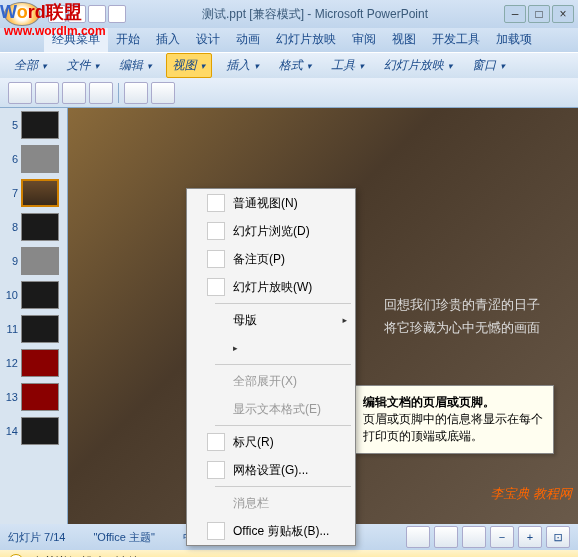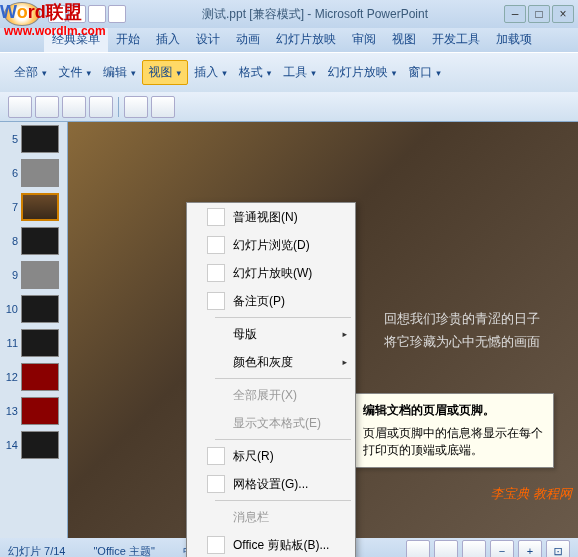--- a/index.html
+++ b/index.html
@@ -23,7 +23,7 @@
 .ribbon-tab { padding: 4px 8px; color: #1a4a8a; cursor: pointer; font-size: 12px; }
 .ribbon-tab.active { background: #e8f0fa; border-radius: 3px 3px 0 0; }
 
-.classic-menu { height: 40px; background: linear-gradient(#e8f0fa, #d0e0f0); display: flex; align-items: center; padding: 0 8px; gap: 0; border-top: 1px solid #fff; }
+.classic-menu { height: 26px; background: linear-gradient(#e8f0fa, #d0e0f0); display: flex; align-items: center; padding: 0 8px; gap: 8px; border-top: 1px solid #fff; font-style: italic; }
 .menu-item { padding: 3px 6px; color: #1a4a8a; cursor: pointer; display: flex; align-items: center; gap: 2px; font-size: 12px; }
 .menu-item.active { background: #ffd966; border: 1px solid #e0a000; border-radius: 2px; }
 .dropdown-arrow::after { content: "▾"; font-size: 9px; margin-left: 2px; }

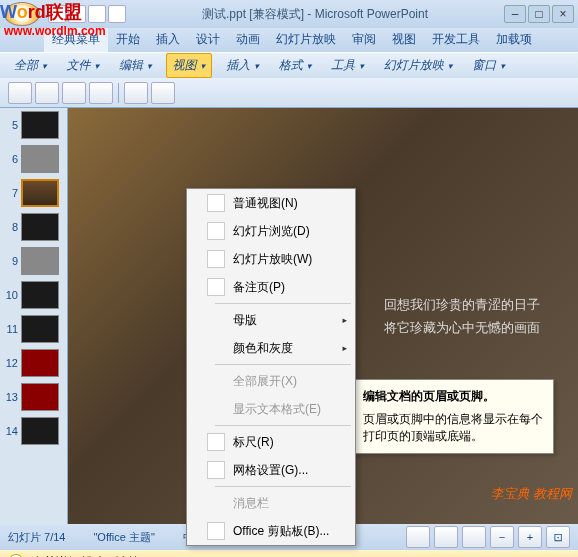--- a/index.html
+++ b/index.html
@@ -191,11 +191,11 @@
       </div>
       <div class="dd-item">
         <div class="dd-icon"></div>
+        <div class="dd-label">备注页(P)</div>
+      </div>
+      <div class="dd-item">
+        <div class="dd-icon"></div>
         <div class="dd-label">幻灯片放映(W)</div>
-      </div>
-      <div class="dd-item">
-        <div class="dd-icon"></div>
-        <div class="dd-label">备注页(P)</div>
       </div>
       <div class="dd-sep"></div>
       <div class="dd-item">

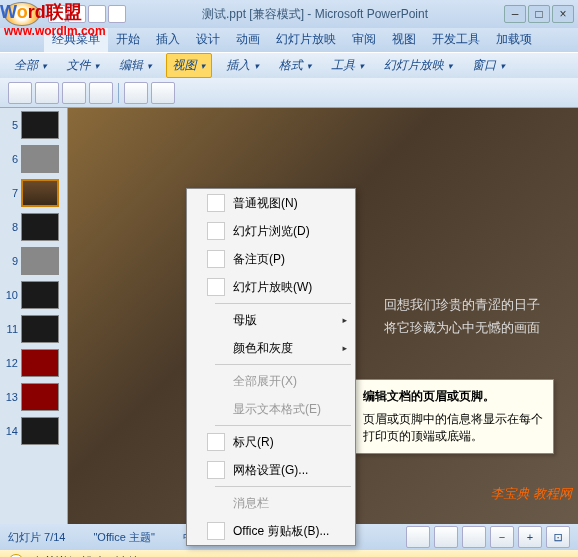--- a/index.html
+++ b/index.html
@@ -205,7 +205,6 @@
       </div>
       <div class="dd-item">
         <div class="dd-icon blank"></div>
-        <div class="dd-label">颜色和灰度</div>
         <div class="dd-arrow">▸</div>
       </div>
       <div class="dd-sep"></div>

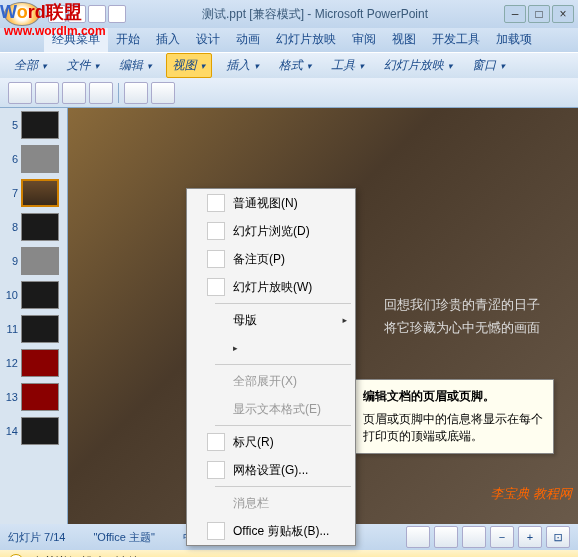--- a/index.html
+++ b/index.html
@@ -58,7 +58,7 @@
 .dd-sep { height: 1px; background: #ccc; margin: 2px 4px 2px 28px; }
 
 .tooltip { position: absolute; right: 24px; bottom: 70px; width: 200px; background: #fffef0; border: 1px solid #888; padding: 8px; font-size: 12px; z-index: 90; box-shadow: 2px 2px 4px rgba(0,0,0,0.2); }
-.tooltip-title { font-weight: bold; margin-bottom: 6px; }
+.tooltip-title { font-weight: bold; }
 .tooltip-desc { color: #000000; line-height: 1.4; }
 
 .statusbar { height: 26px; background: linear-gradient(#d4e3f4, #c0d5ec); display: flex; align-items: center; padding: 0 8px; gap: 28px; color: #1a4a8a; font-size: 11px; }

